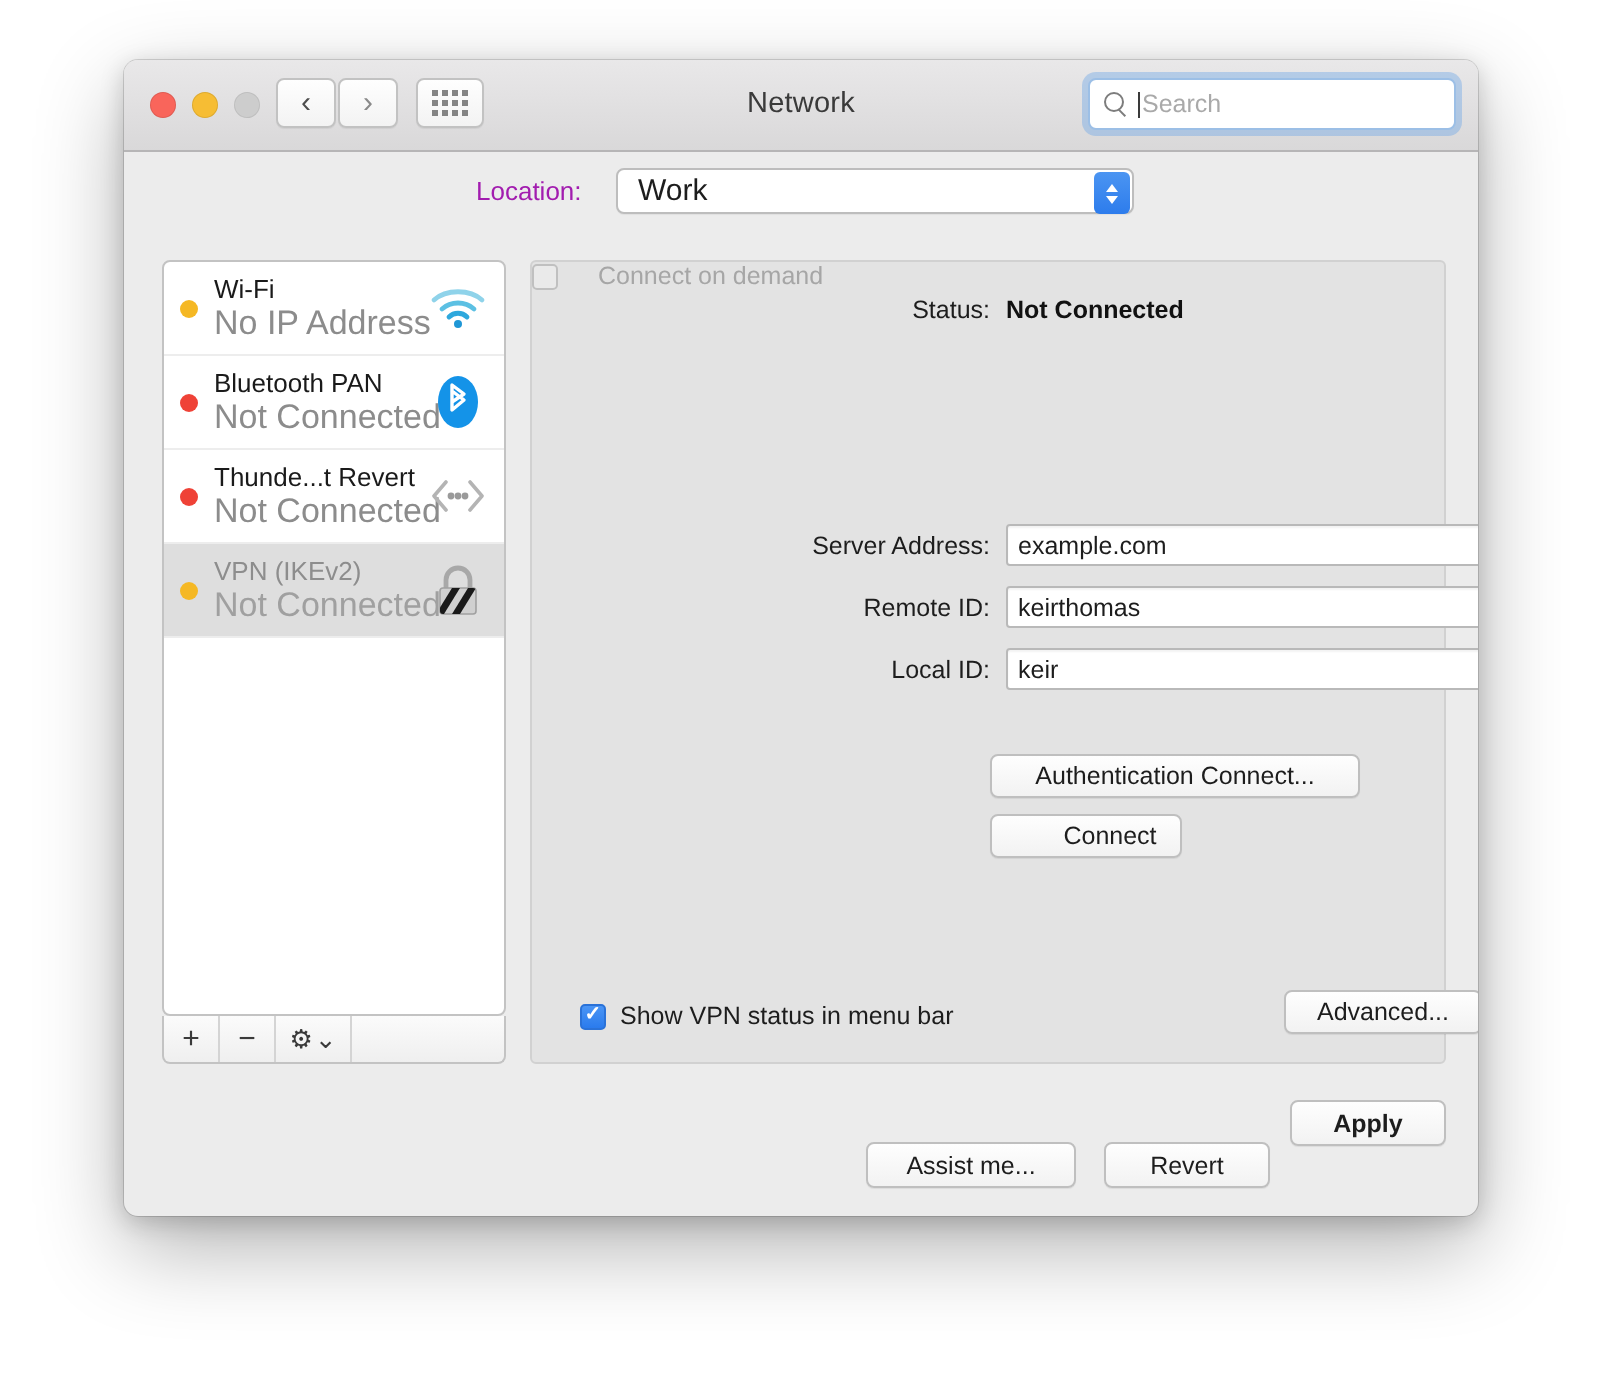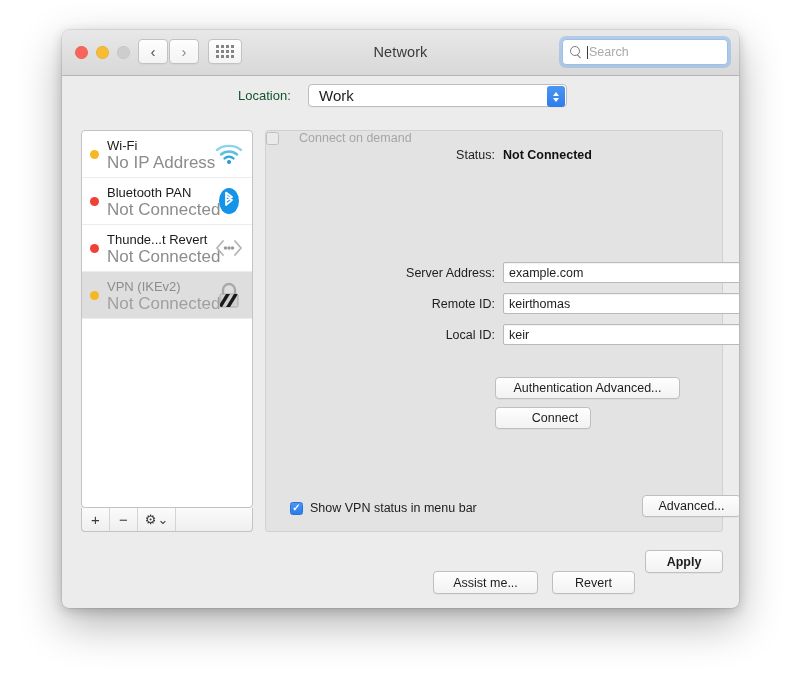--- a/index.html
+++ b/index.html
@@ -70,7 +70,7 @@
 
   #search-wrap {
     position: absolute; right: 11px; top: 9px;
-    width: 166px; height: 26px;
+    width: 184px; height: 26px;
   }
   #search-field {
     width:100%; height:100%;

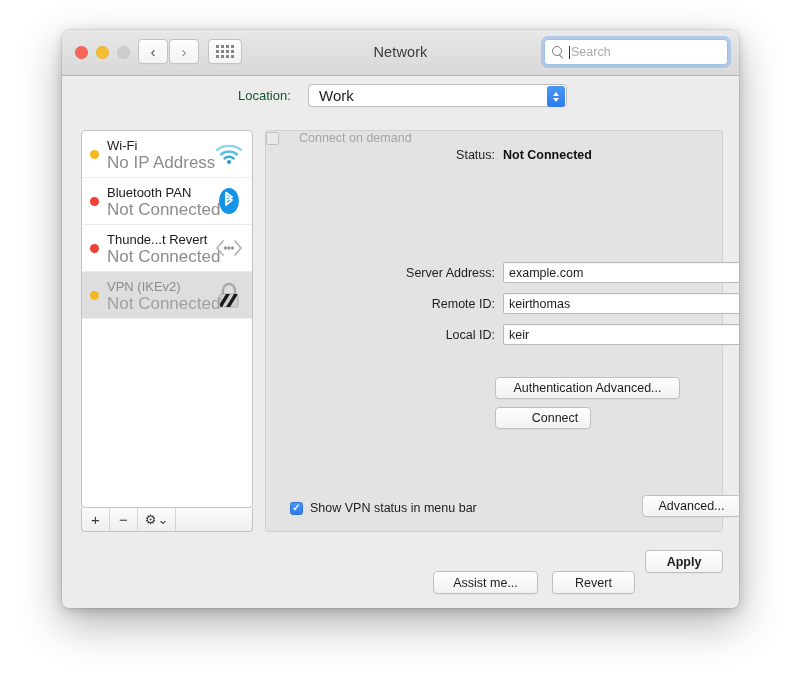--- a/index.html
+++ b/index.html
@@ -100,7 +100,7 @@
   }
   #location-label {
     position:absolute; left:176px; top:12px;
-    font-size:13px; color:#14532d;
+    font-size:13px; color:#a21caf;
   }
   #location-select {
     position:absolute; left:246px; top:8px;

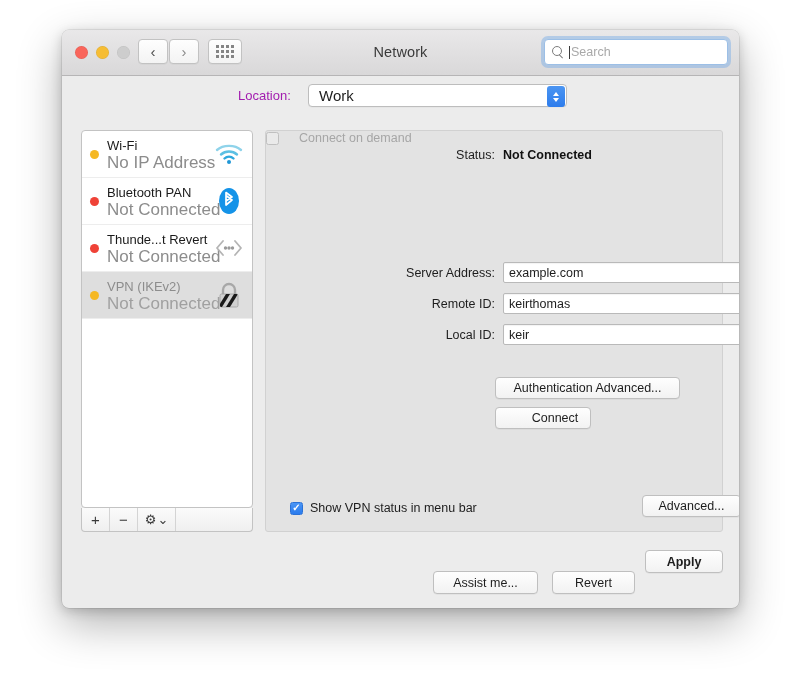--- a/index.html
+++ b/index.html
@@ -396,7 +396,7 @@
         <span id="cod-label">Connect on demand</span>
       </div>
 
-      <div class="pushbtn" id="btn-auth">Authentication Advanced...</div>
+      <div class="pushbtn" id="btn-auth">Authentication Connect...</div>
       <div class="pushbtn" id="btn-connect">Connect</div>
 
       <div id="bottom-row">

